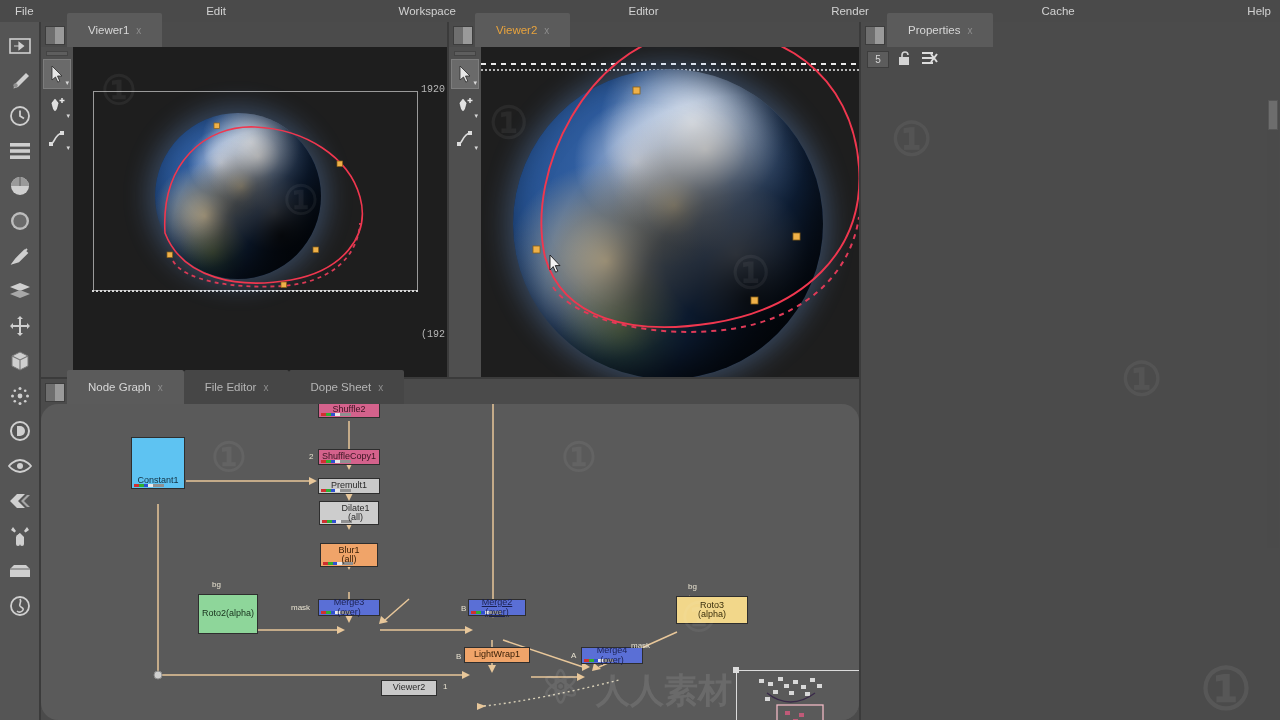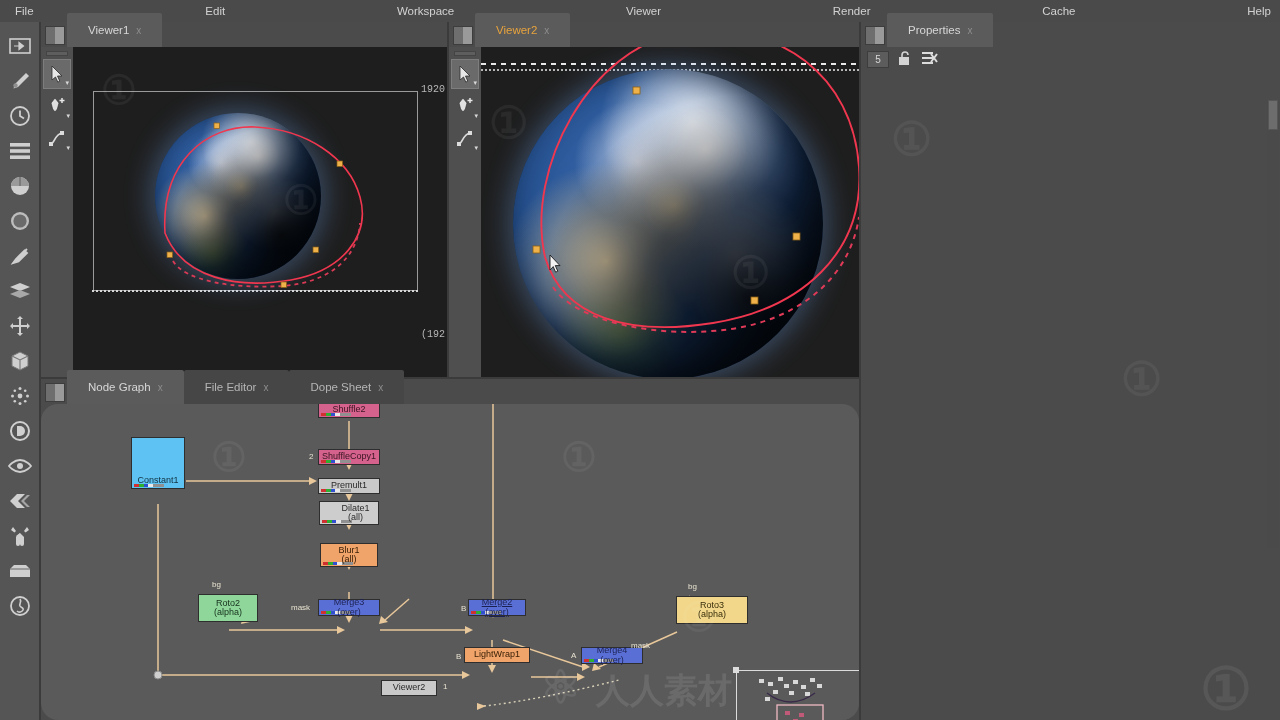--- a/index.html
+++ b/index.html
@@ -128,7 +128,7 @@
     <div class="menu-item">File</div>
     <div class="menu-item">Edit</div>
     <div class="menu-item">Workspace</div>
-    <div class="menu-item">Viewer</div>
+    <div class="menu-item">Editor</div>
     <div class="menu-item">Render</div>
     <div class="menu-item">Cache</div>
     <div class="menu-item">Help</div>

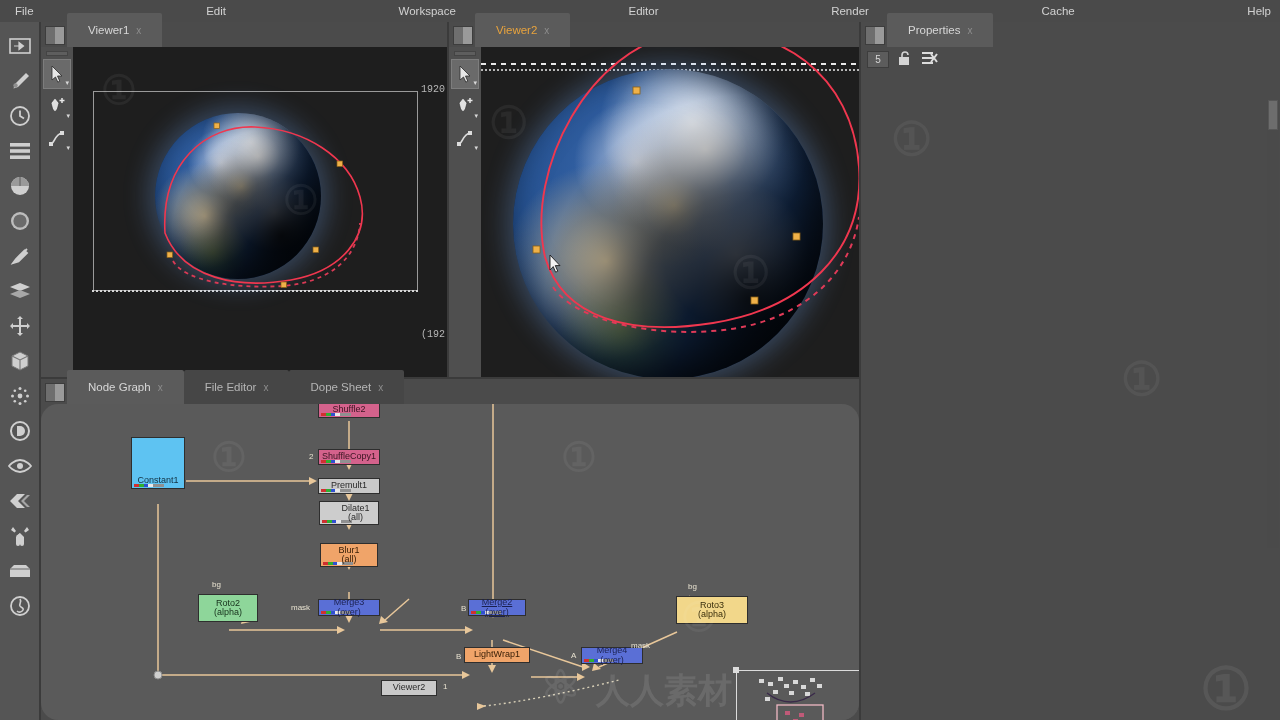--- a/index.html
+++ b/index.html
@@ -477,7 +477,7 @@
         <span class="stripe"></span>
       </div>
 
-      <div class="node" style="left:157px;top:190px;width:60px;height:28px;background:#8ed69a;color:#16301b;flex-direction:column;justify-content:center;">
+      <div class="node" style="left:157px;top:190px;width:60px;height:40px;background:#8ed69a;color:#16301b;flex-direction:row;justify-content:center;">
         <span class="node-lbl">Roto2</span>
         <span class="node-lbl">(alpha)</span>
       </div>

